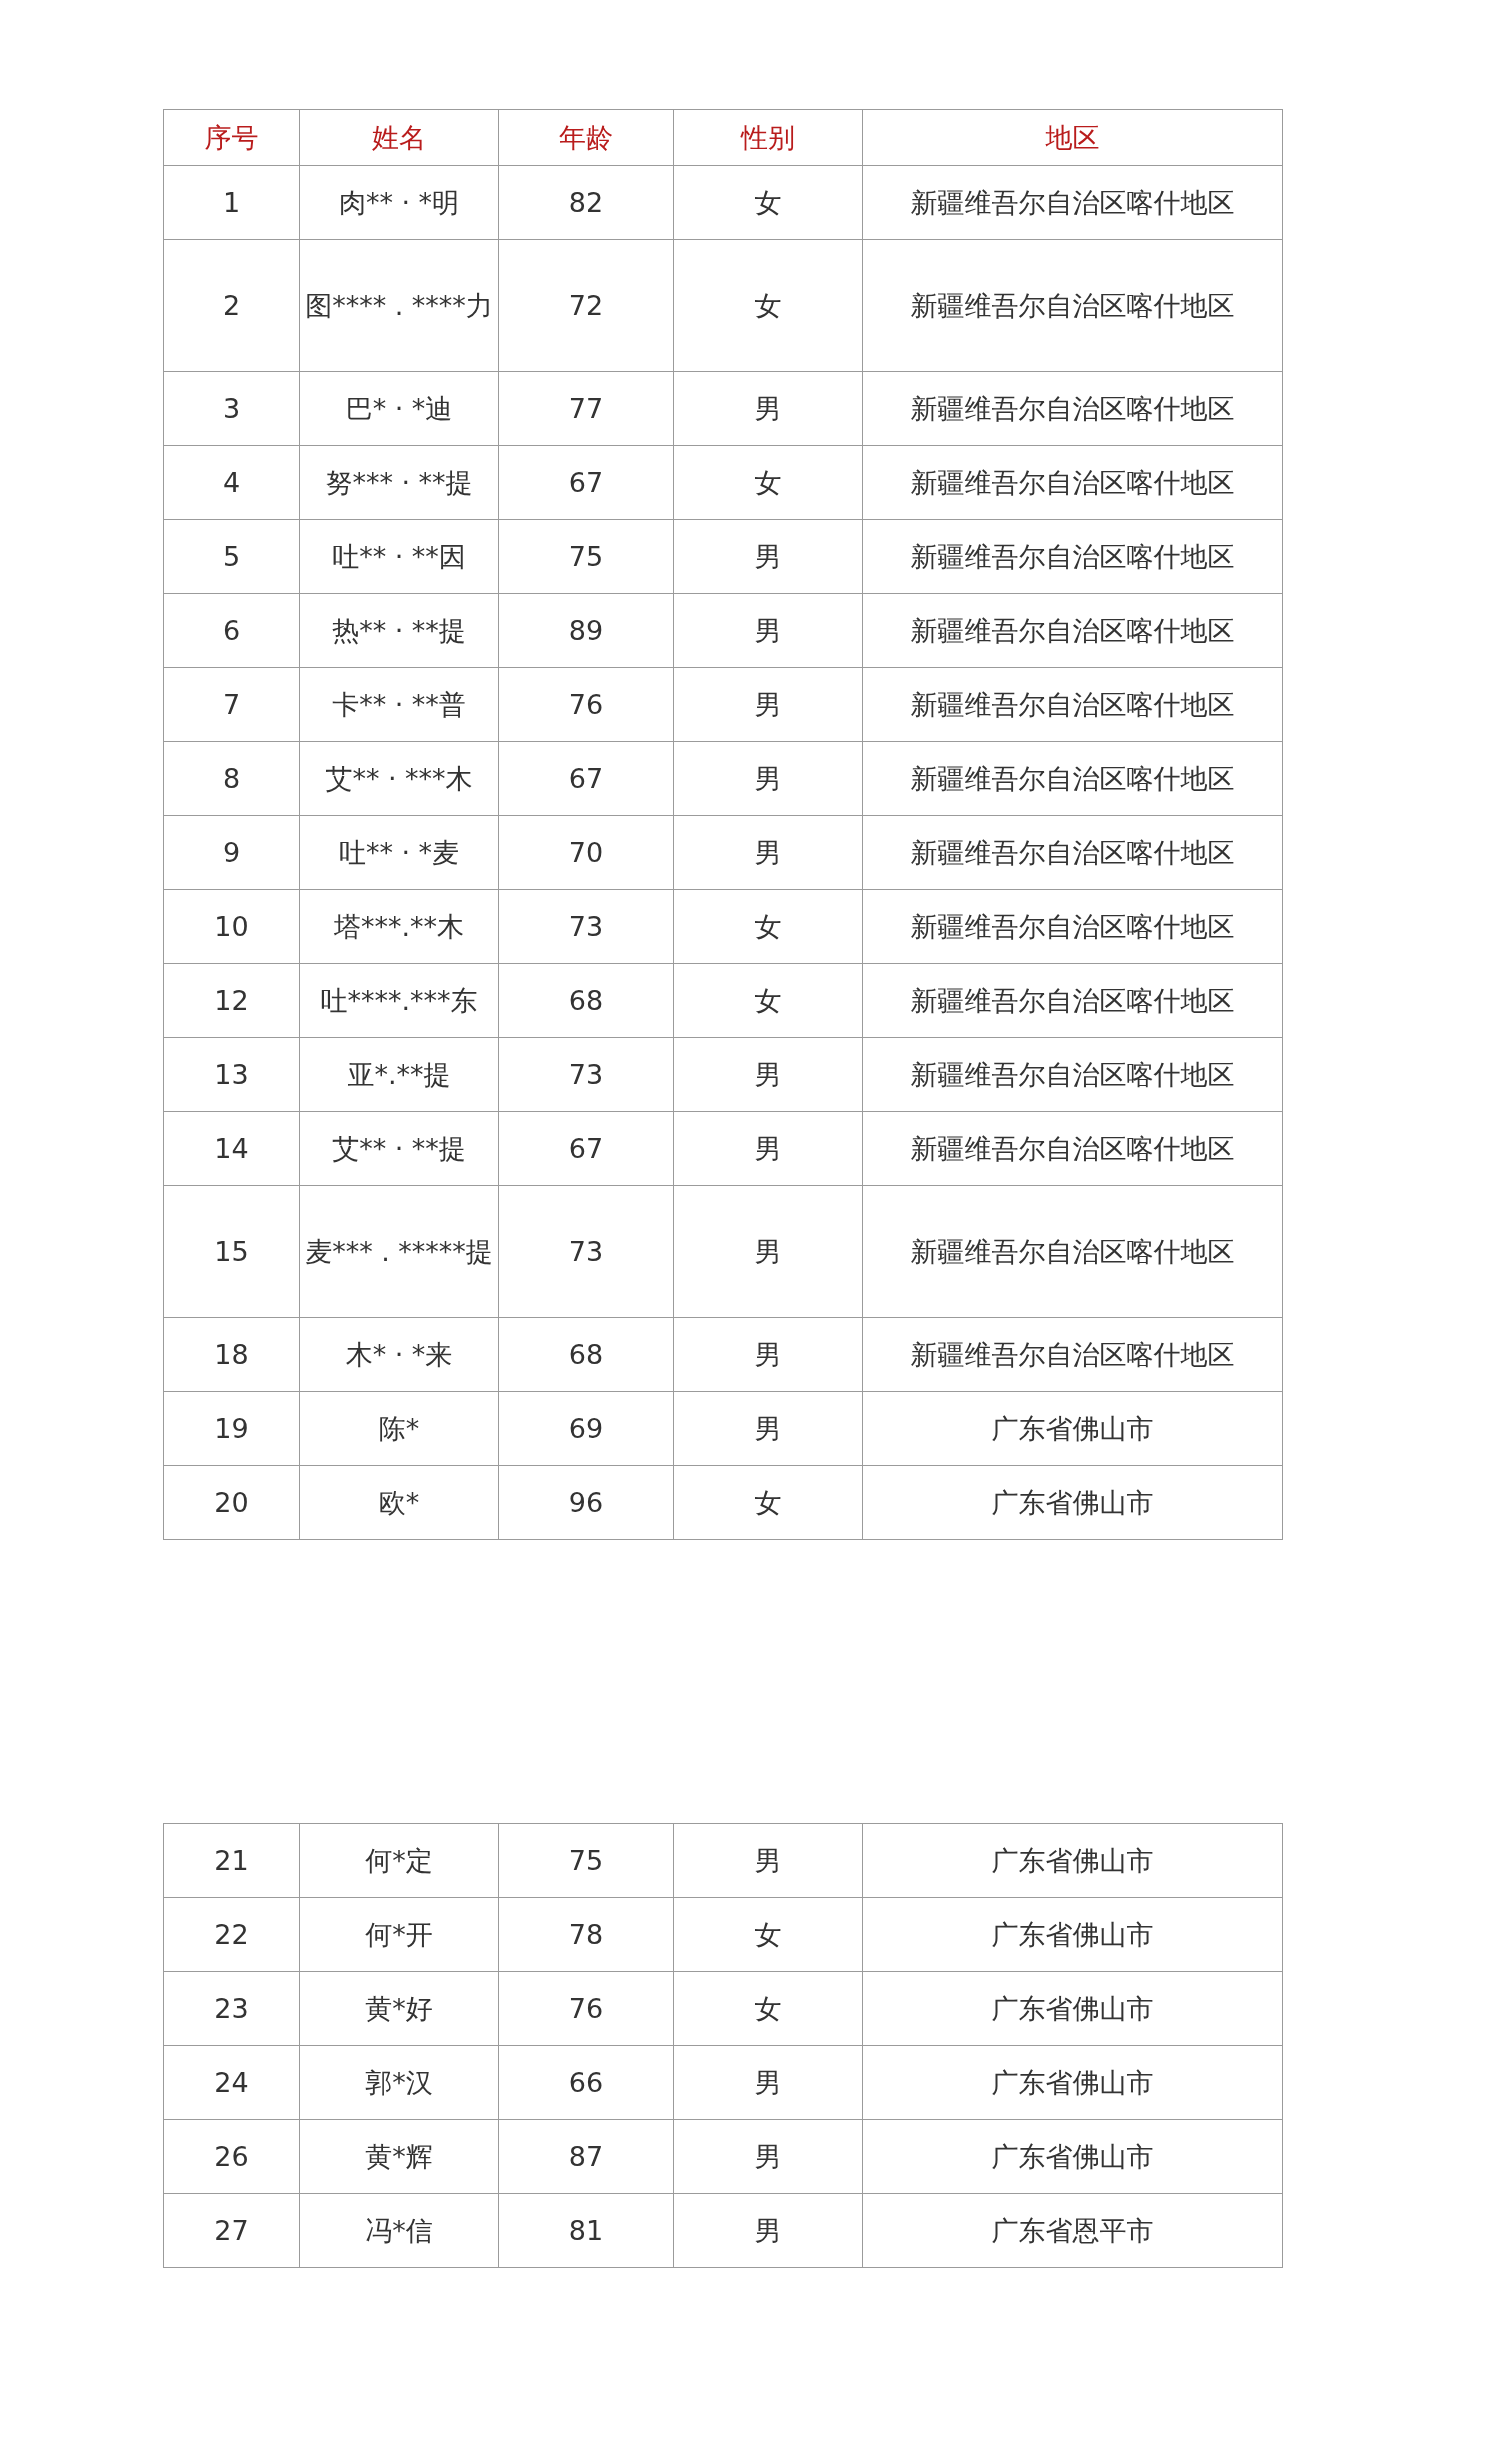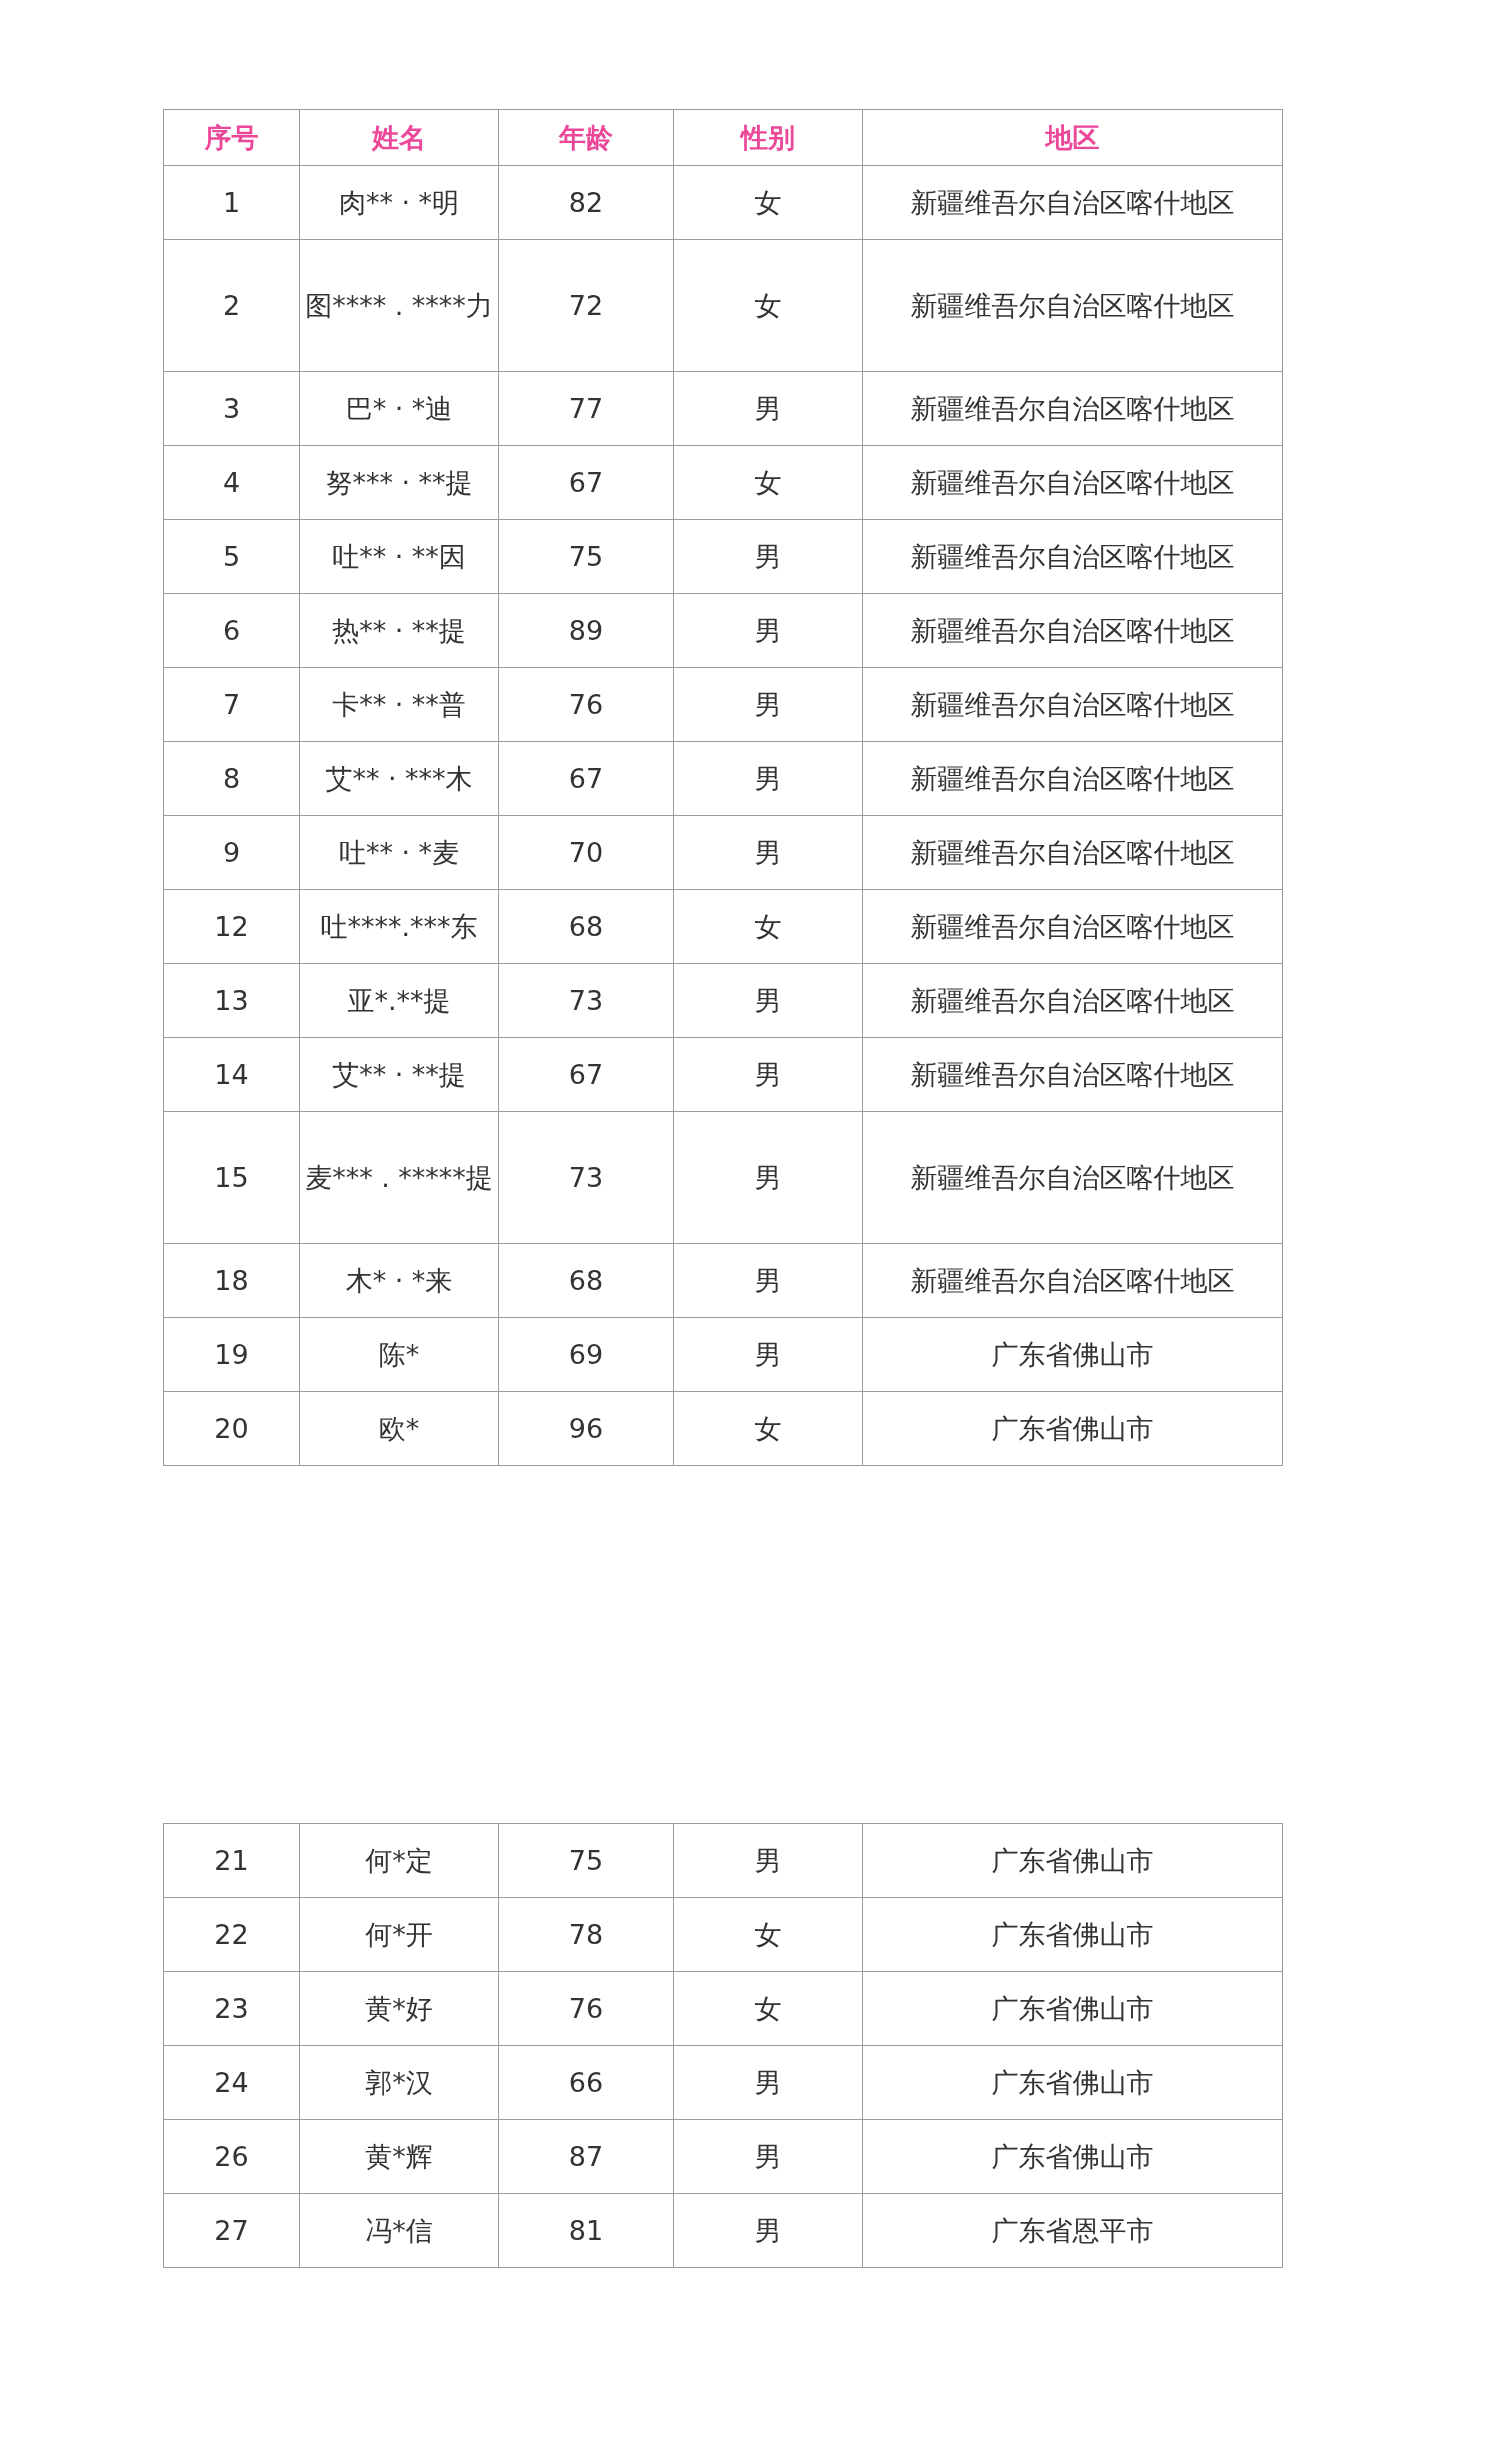--- a/index.html
+++ b/index.html
@@ -6,7 +6,7 @@
   body { width: 1487px; height: 2462px; position: relative; font-family: "DejaVu Sans", "Liberation Sans", sans-serif; }
   table.t { position: absolute; left: 163px; border-collapse: collapse; table-layout: fixed; width: 1118px; }
   table.t td, table.t th { border: 1.5px solid #9b9b9b; text-align: center; vertical-align: middle; padding: 0 4.5px; color: #333333; font-size: 27px; font-weight: normal; line-height: 1.15; }
-  table.t th { color: #ec4899; height: 55px; font-weight: bold; }
+  table.t th { color: #b91c1c; height: 55px; }
   table.t td { height: 73px; }
   table.t tr.tall td { height: 131px; }
   table.t td.name { line-height: 66px; word-break: break-all; margin-left: 40px; }

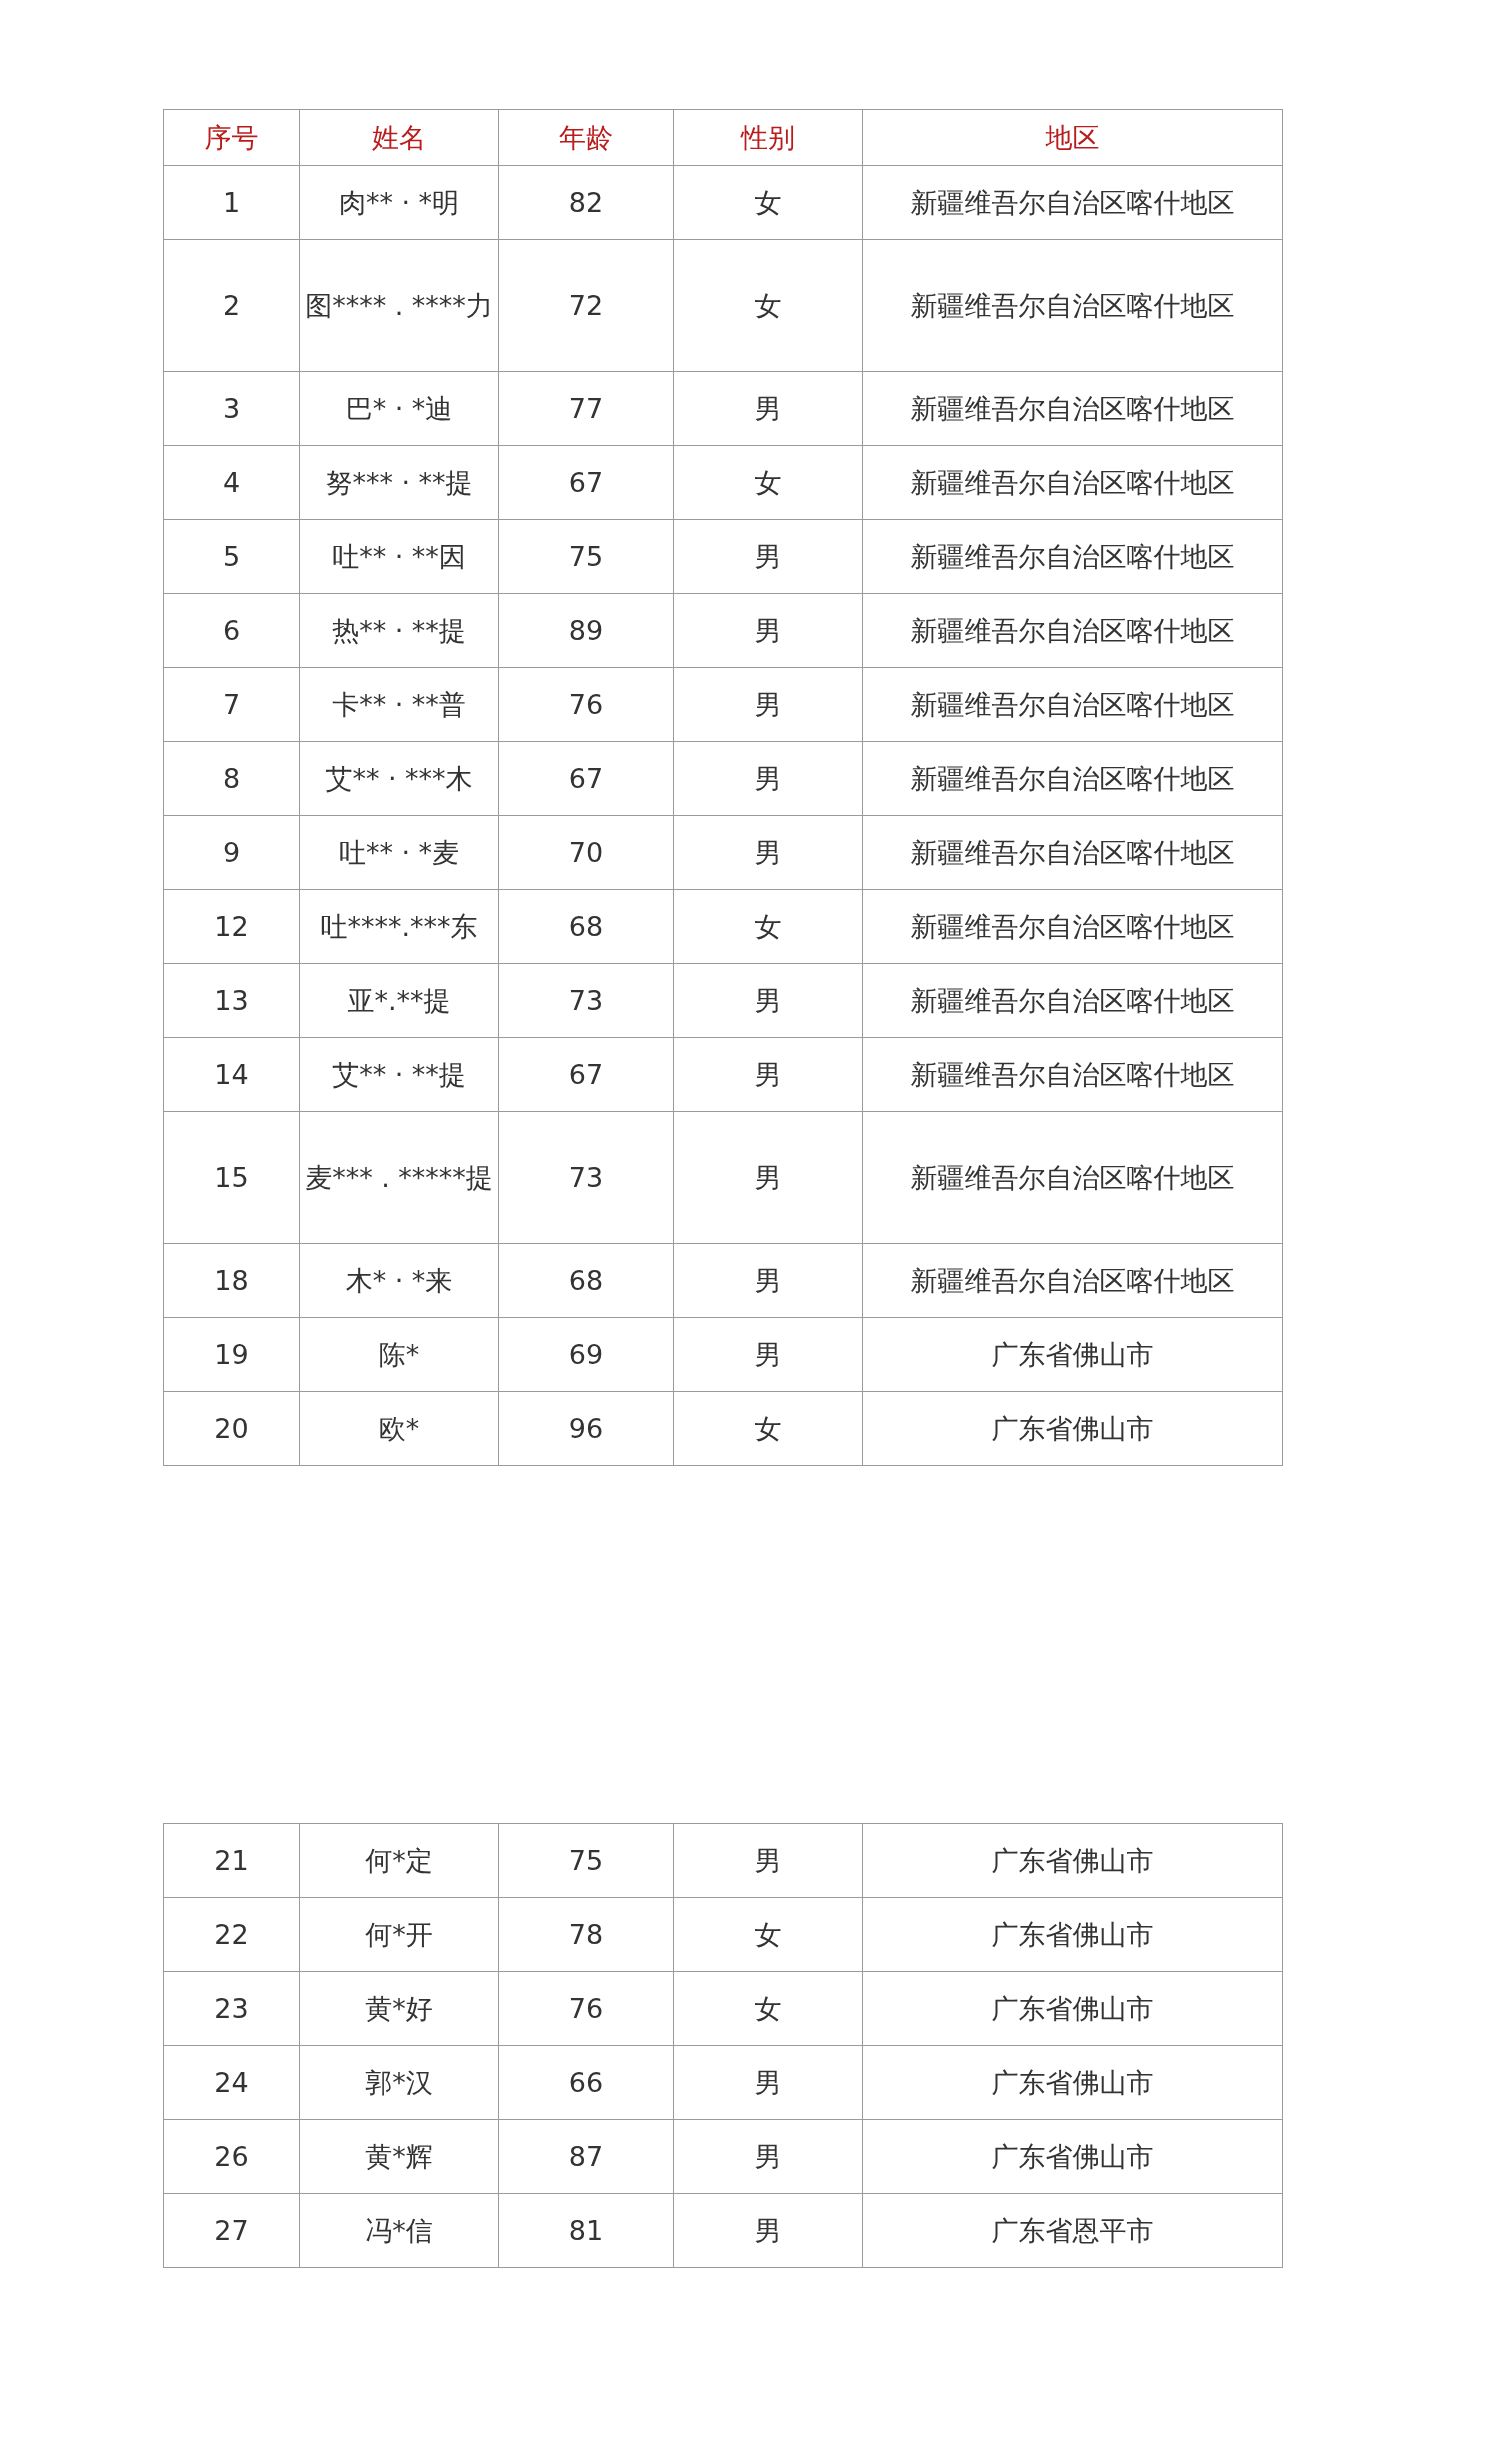--- a/index.html
+++ b/index.html
@@ -99,6 +99,13 @@
         <td>新疆维吾尔自治区喀什地区</td>
       </tr>
       <tr>
+        <td>10</td>
+        <td class="name">塔***.**木</td>
+        <td>73</td>
+        <td>女</td>
+        <td>新疆维吾尔自治区喀什地区</td>
+      </tr>
+      <tr>
         <td>12</td>
         <td class="name">吐****.***东</td>
         <td>68</td>

